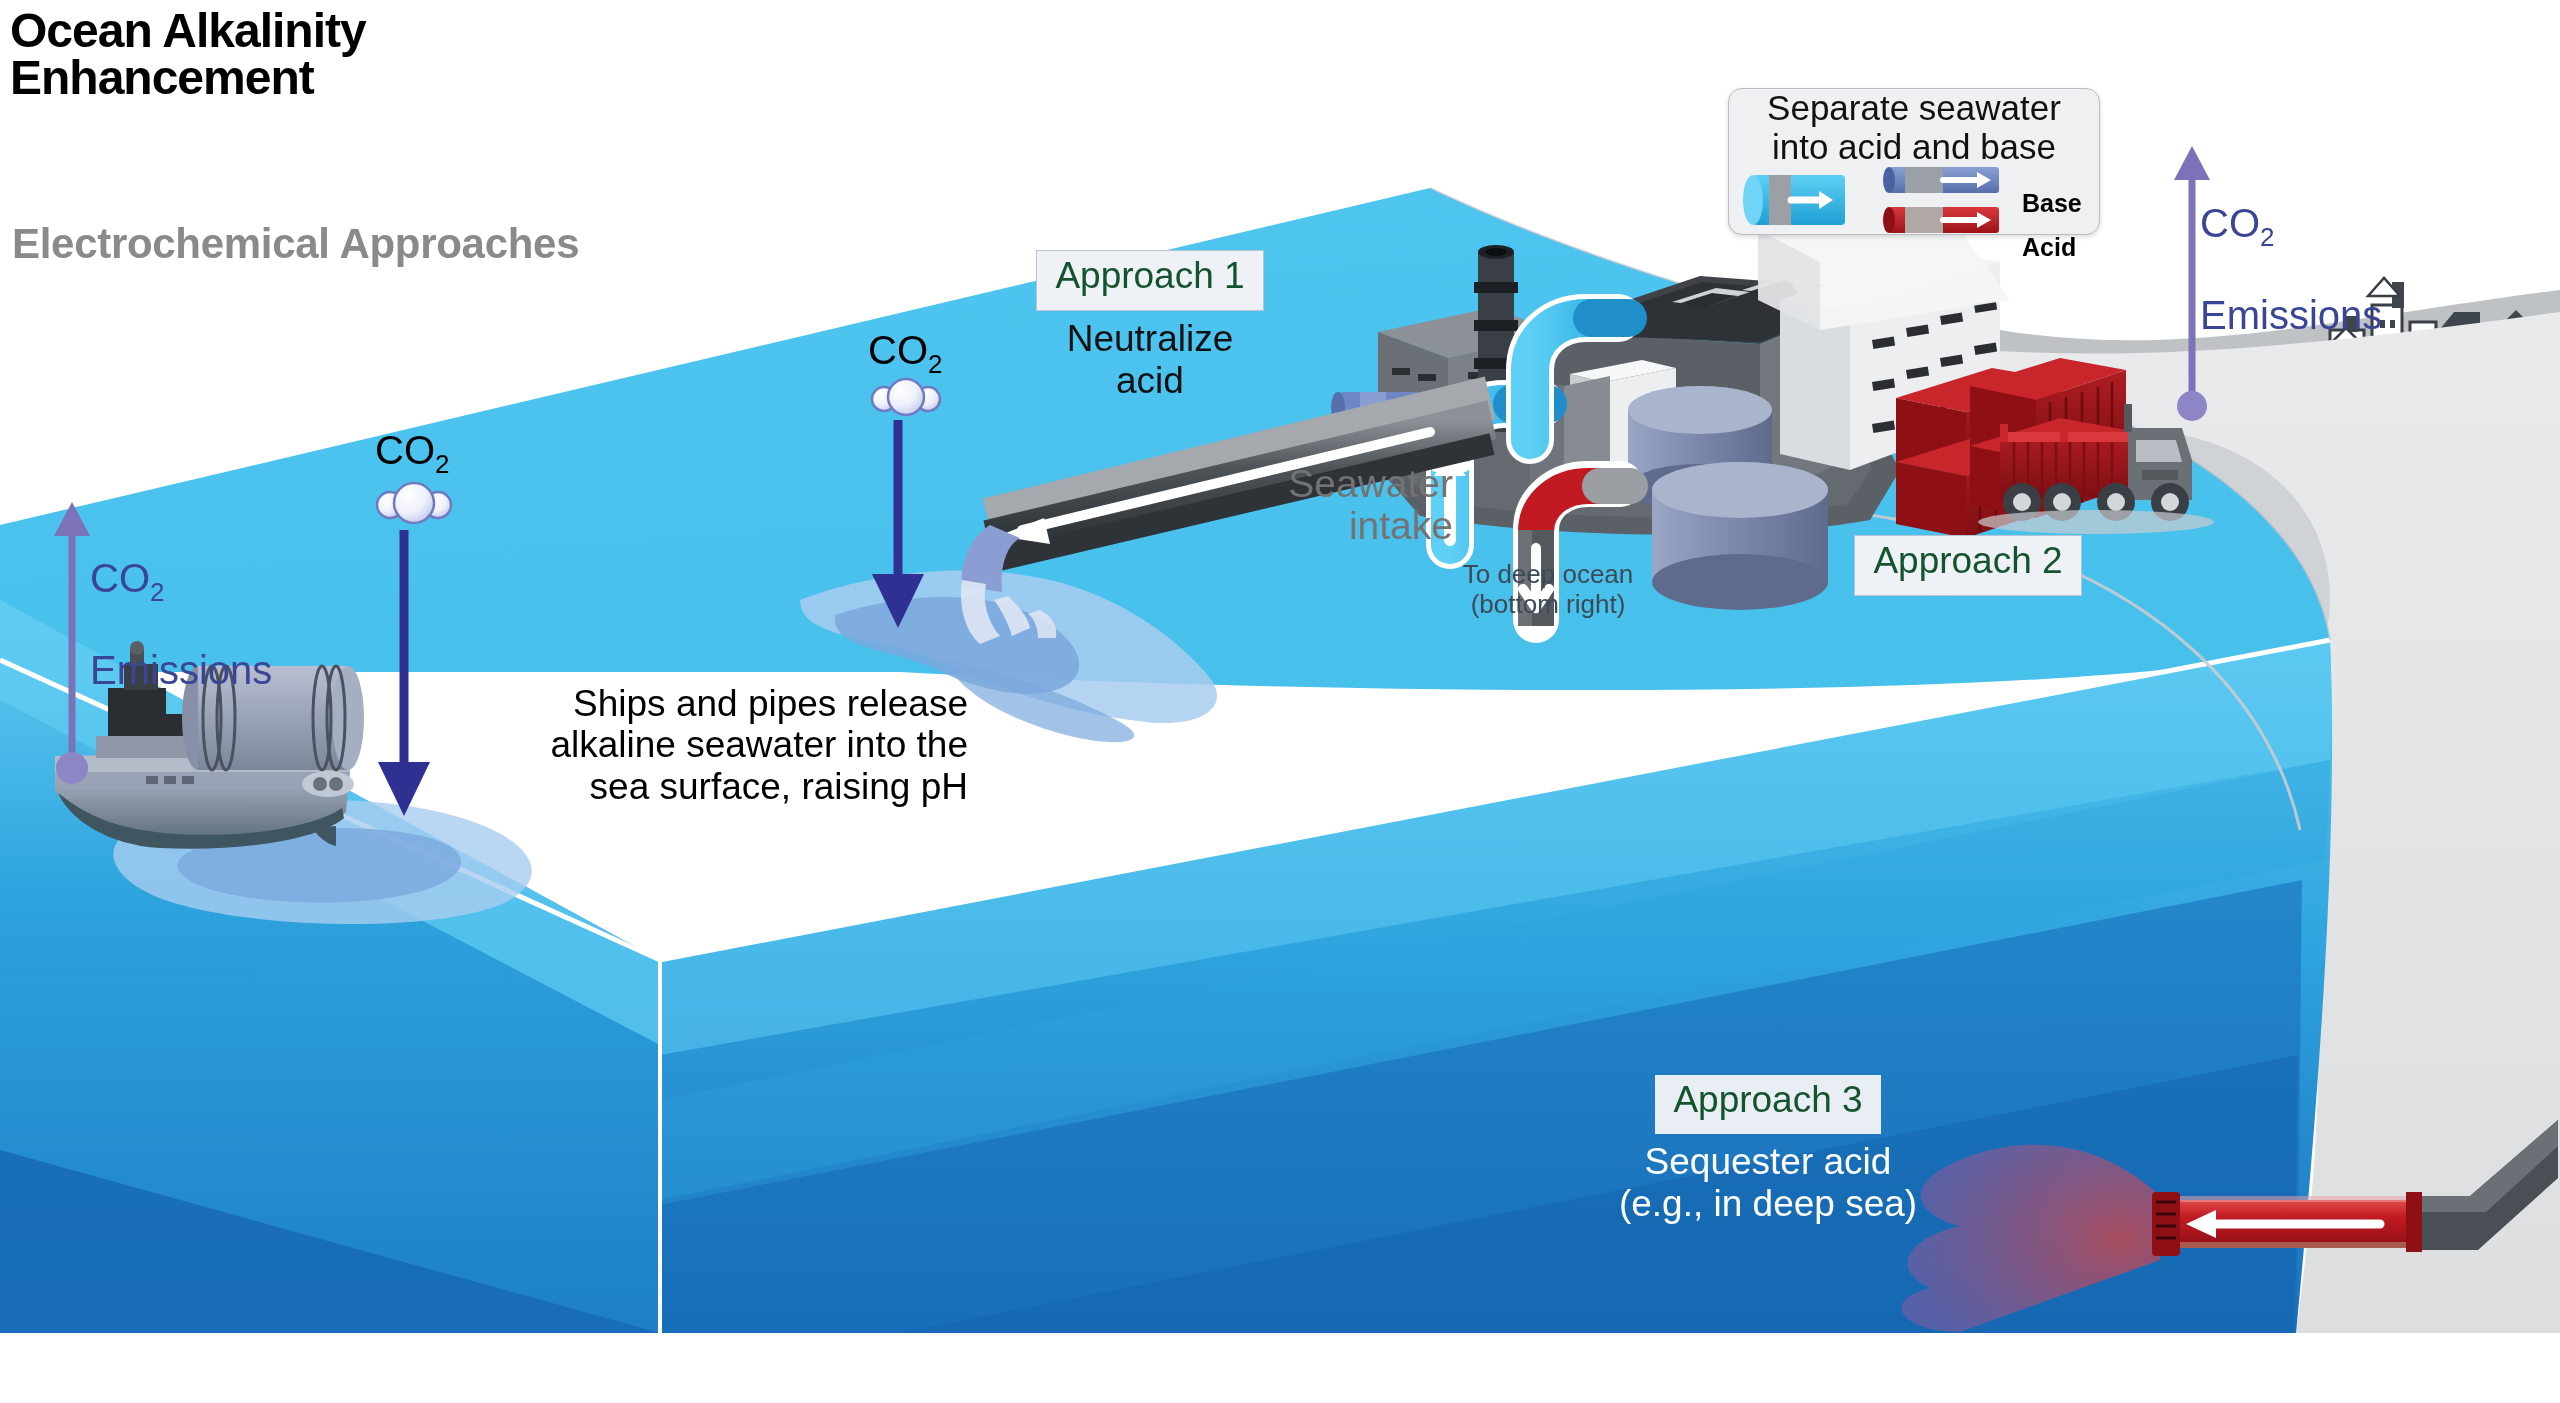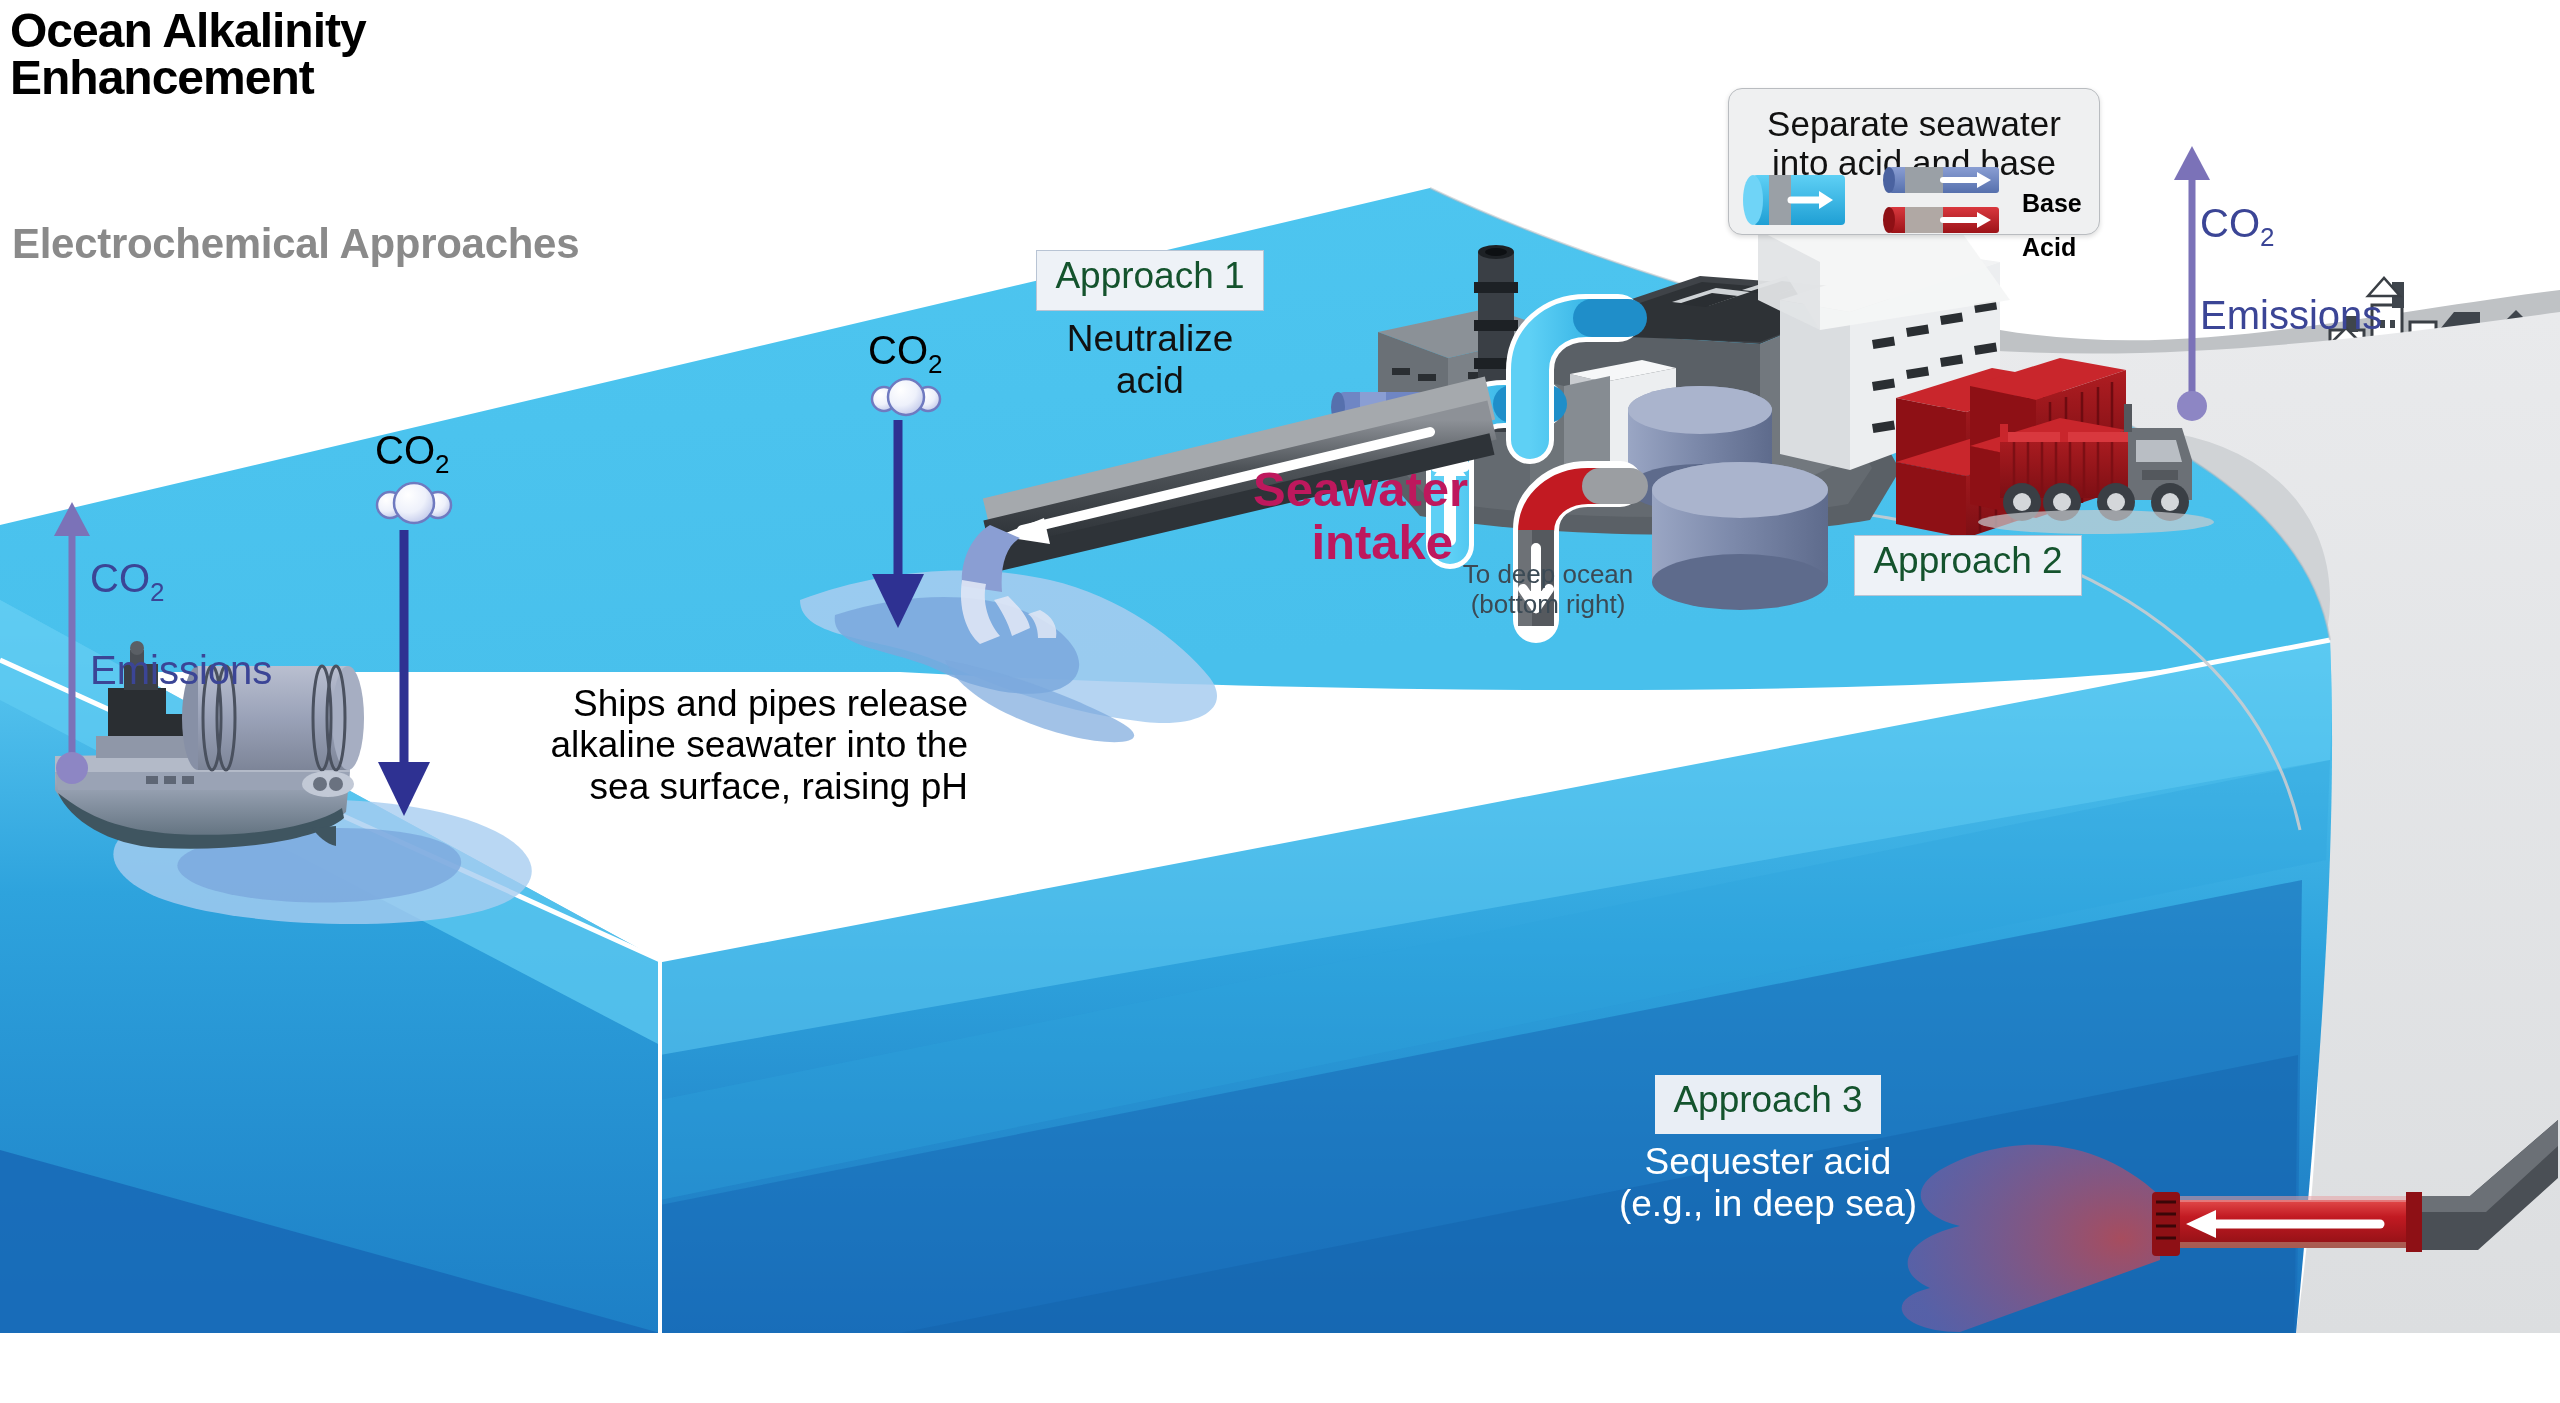--- a/index.html
+++ b/index.html
@@ -82,7 +82,7 @@
     box-shadow:0 2px 5px rgba(0,0,0,0.14);
   }
   #callout-title{
-    position:absolute;left:0;top:16px;width:370px;
+    position:absolute;left:0;top:0;width:370px;
     text-align:center;font-size:35px;line-height:1.1;color:#111;
     white-space:pre-line;
   }

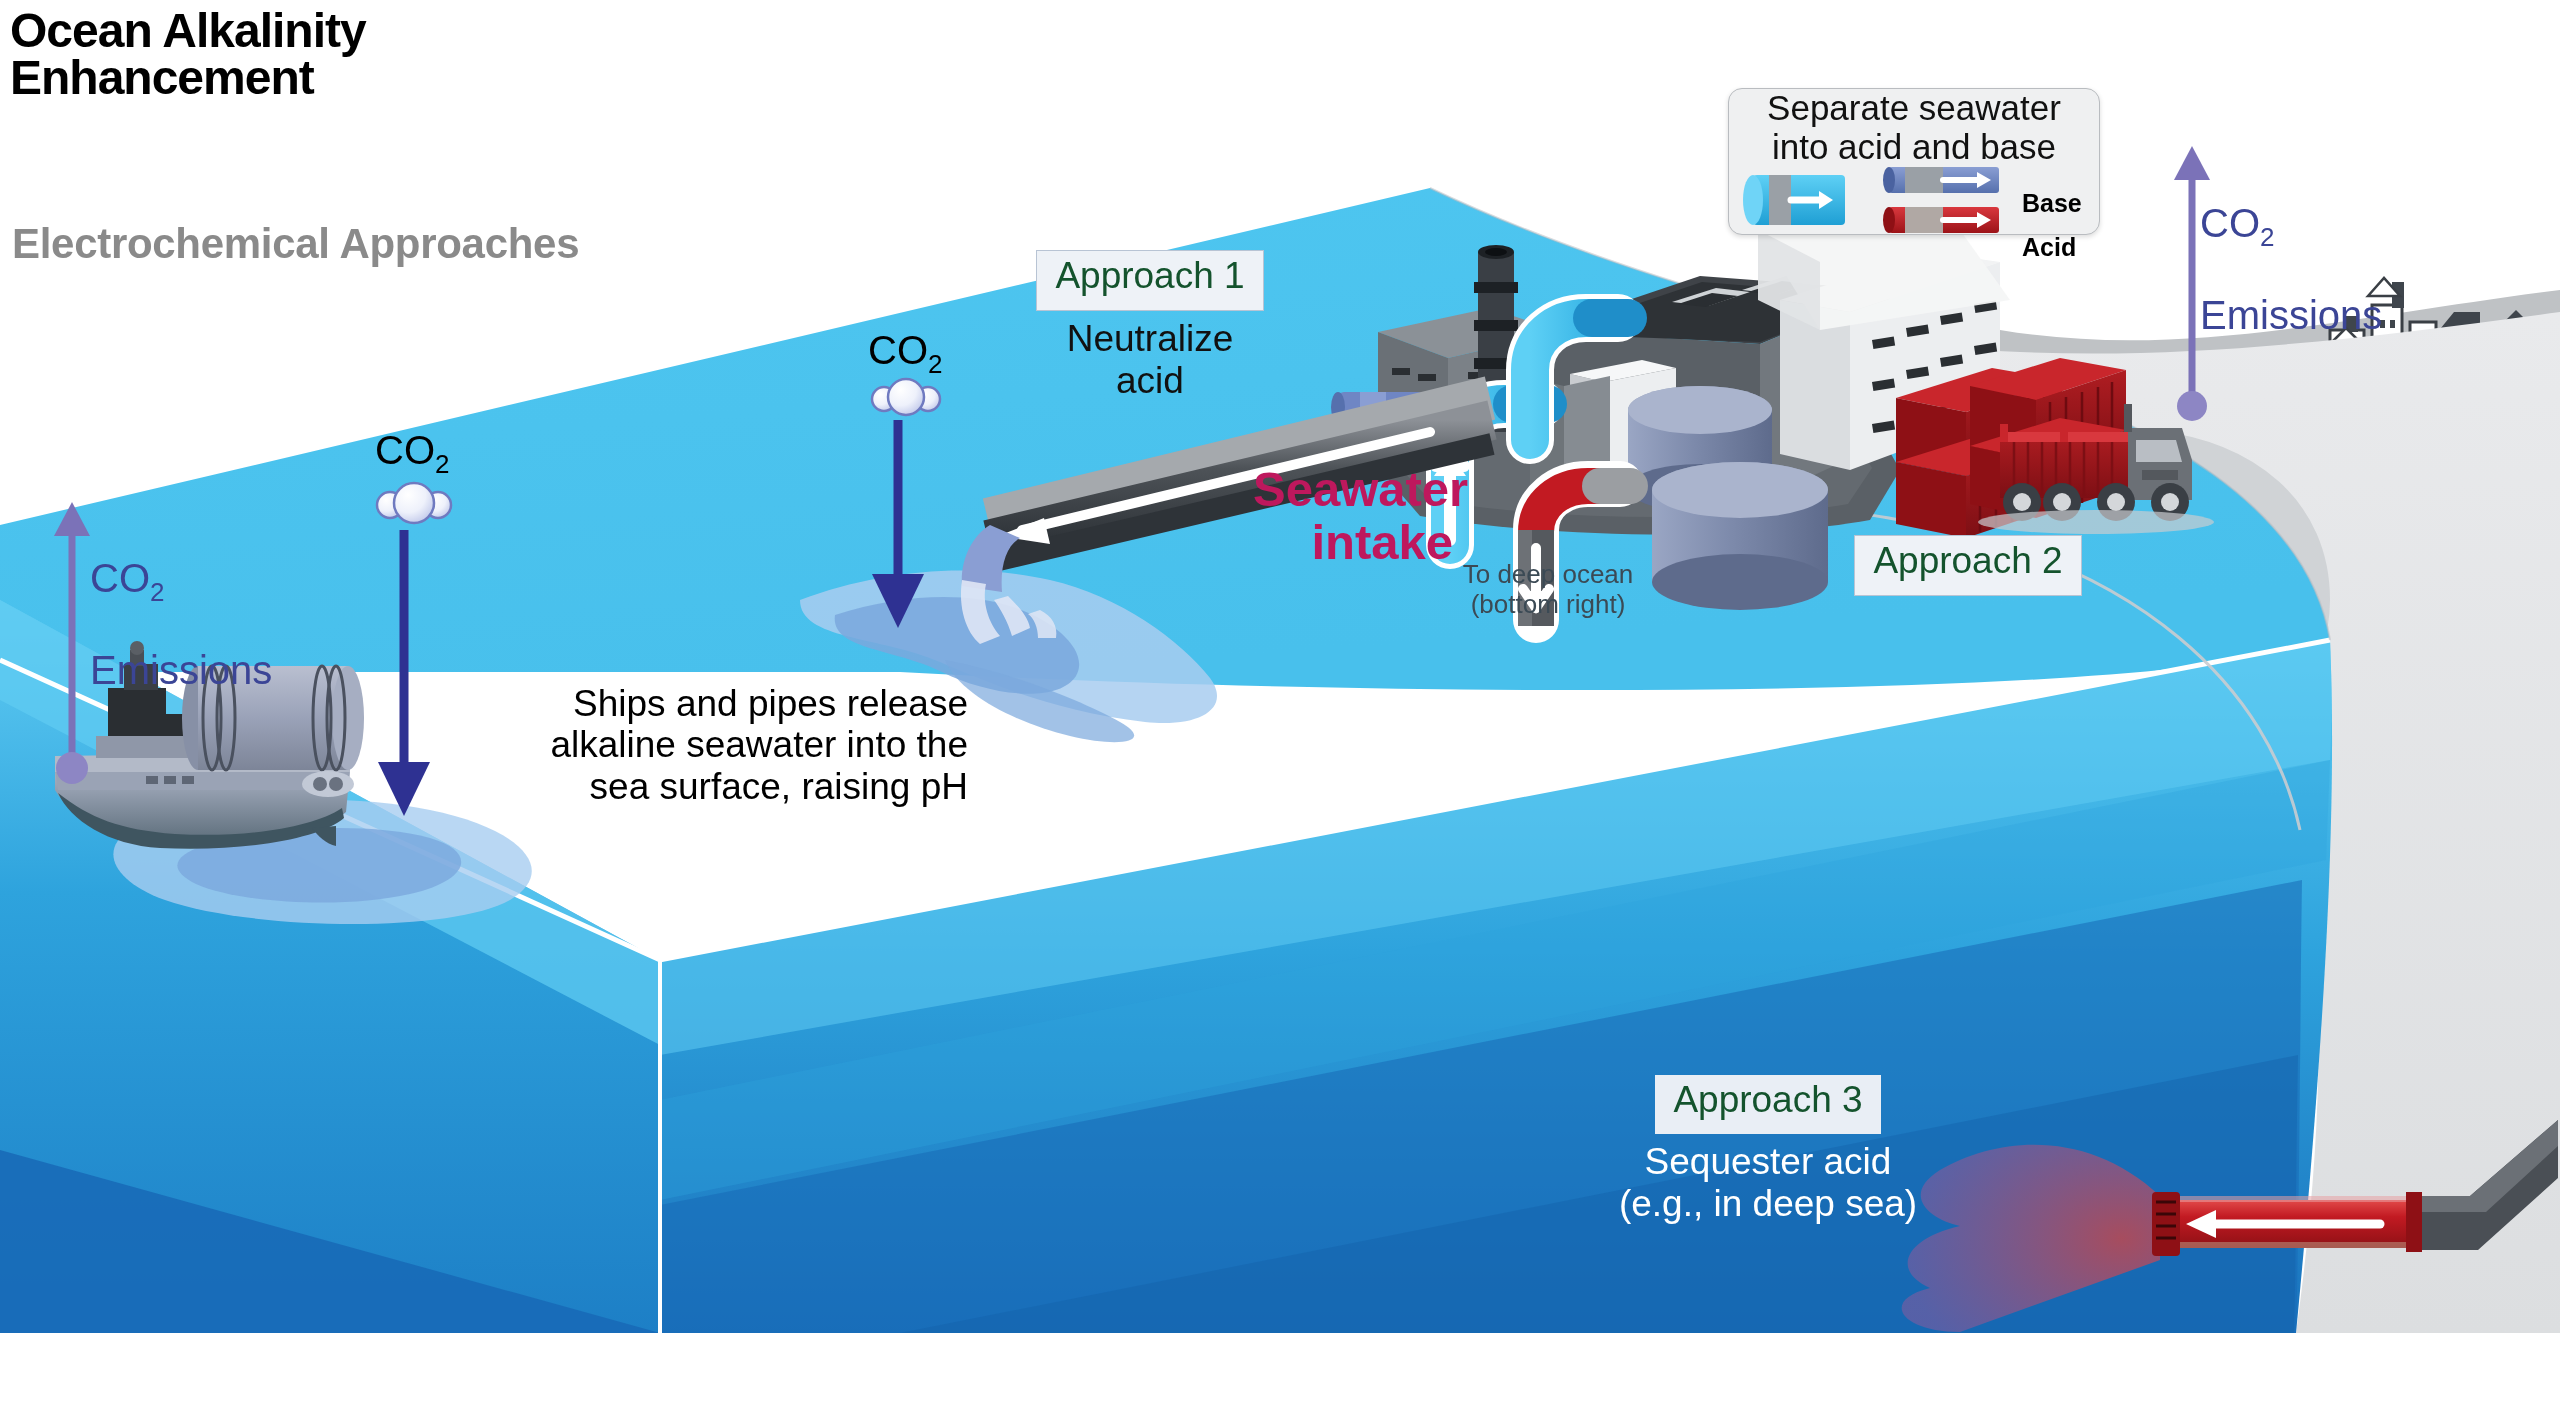--- a/index.html
+++ b/index.html
@@ -61,7 +61,7 @@
 
   #seawater-intake{
     left:1253px;top:463px;width:200px;
-    font-size:49px;line-height:1.08;color:#be185d;font-weight:700;
+    font-size:39px;line-height:1.08;color:#737373;font-weight:400;
     text-align:right;white-space:pre-line;
   }
   #deepocean{

